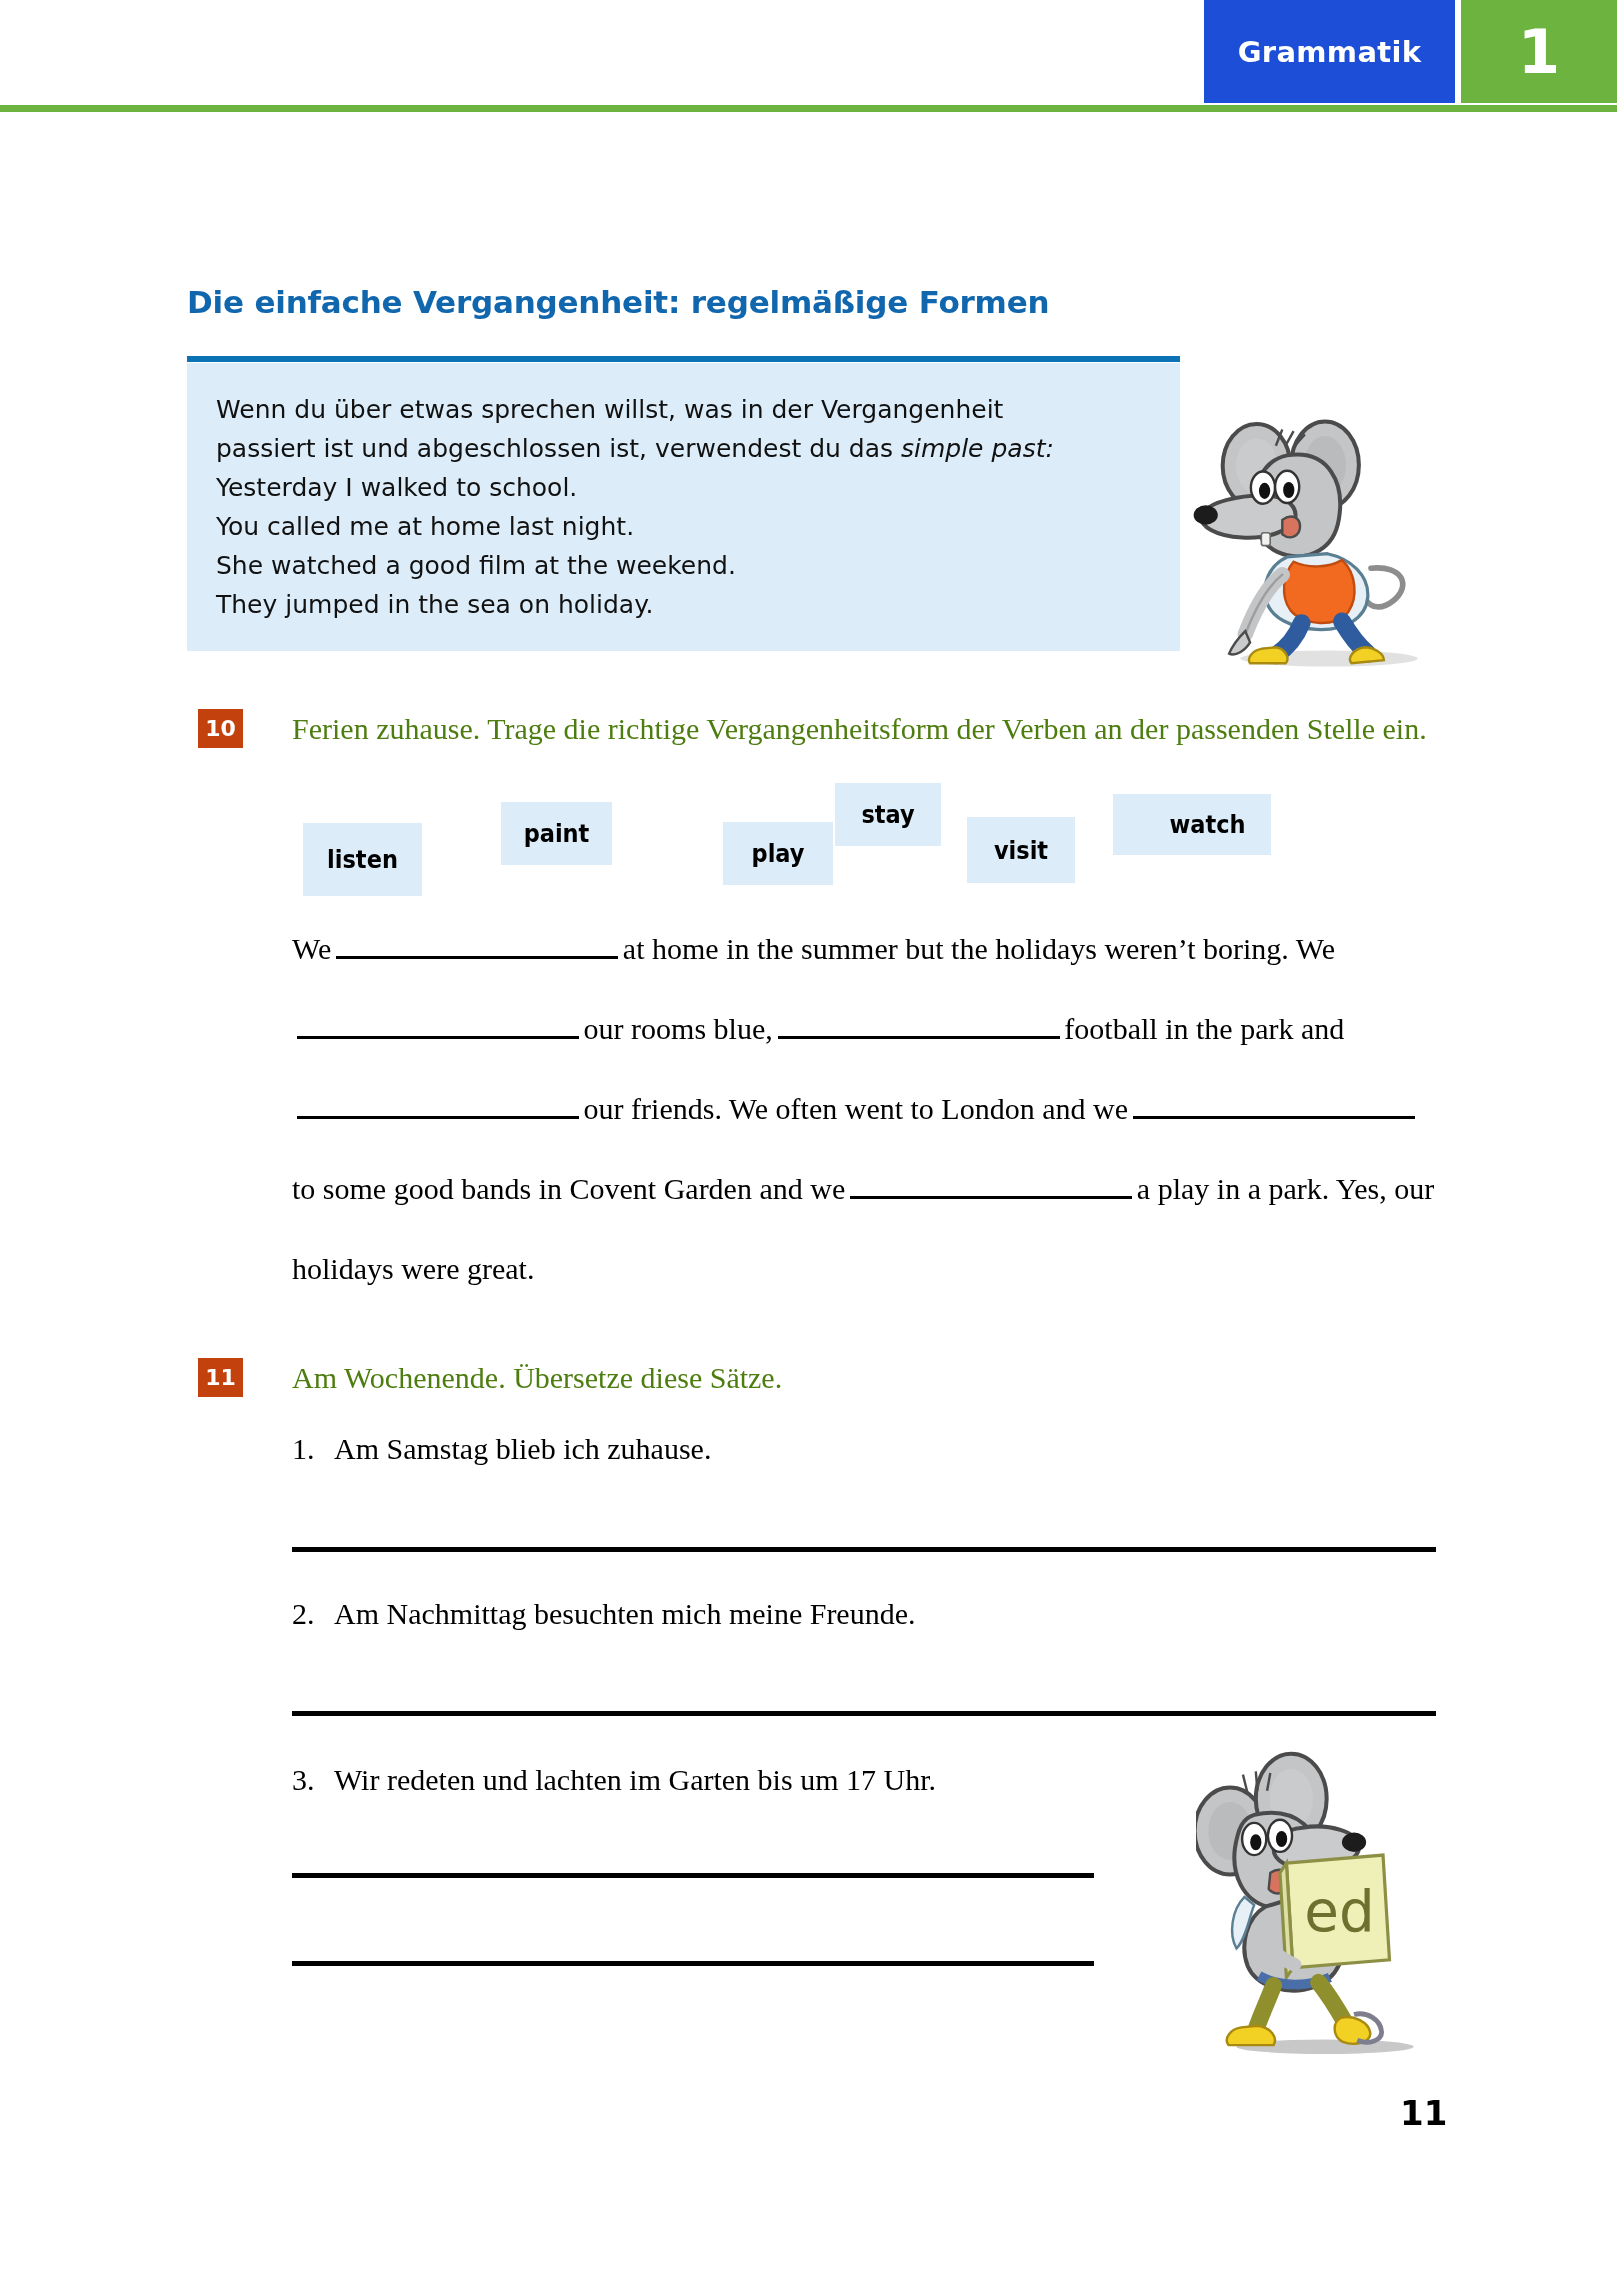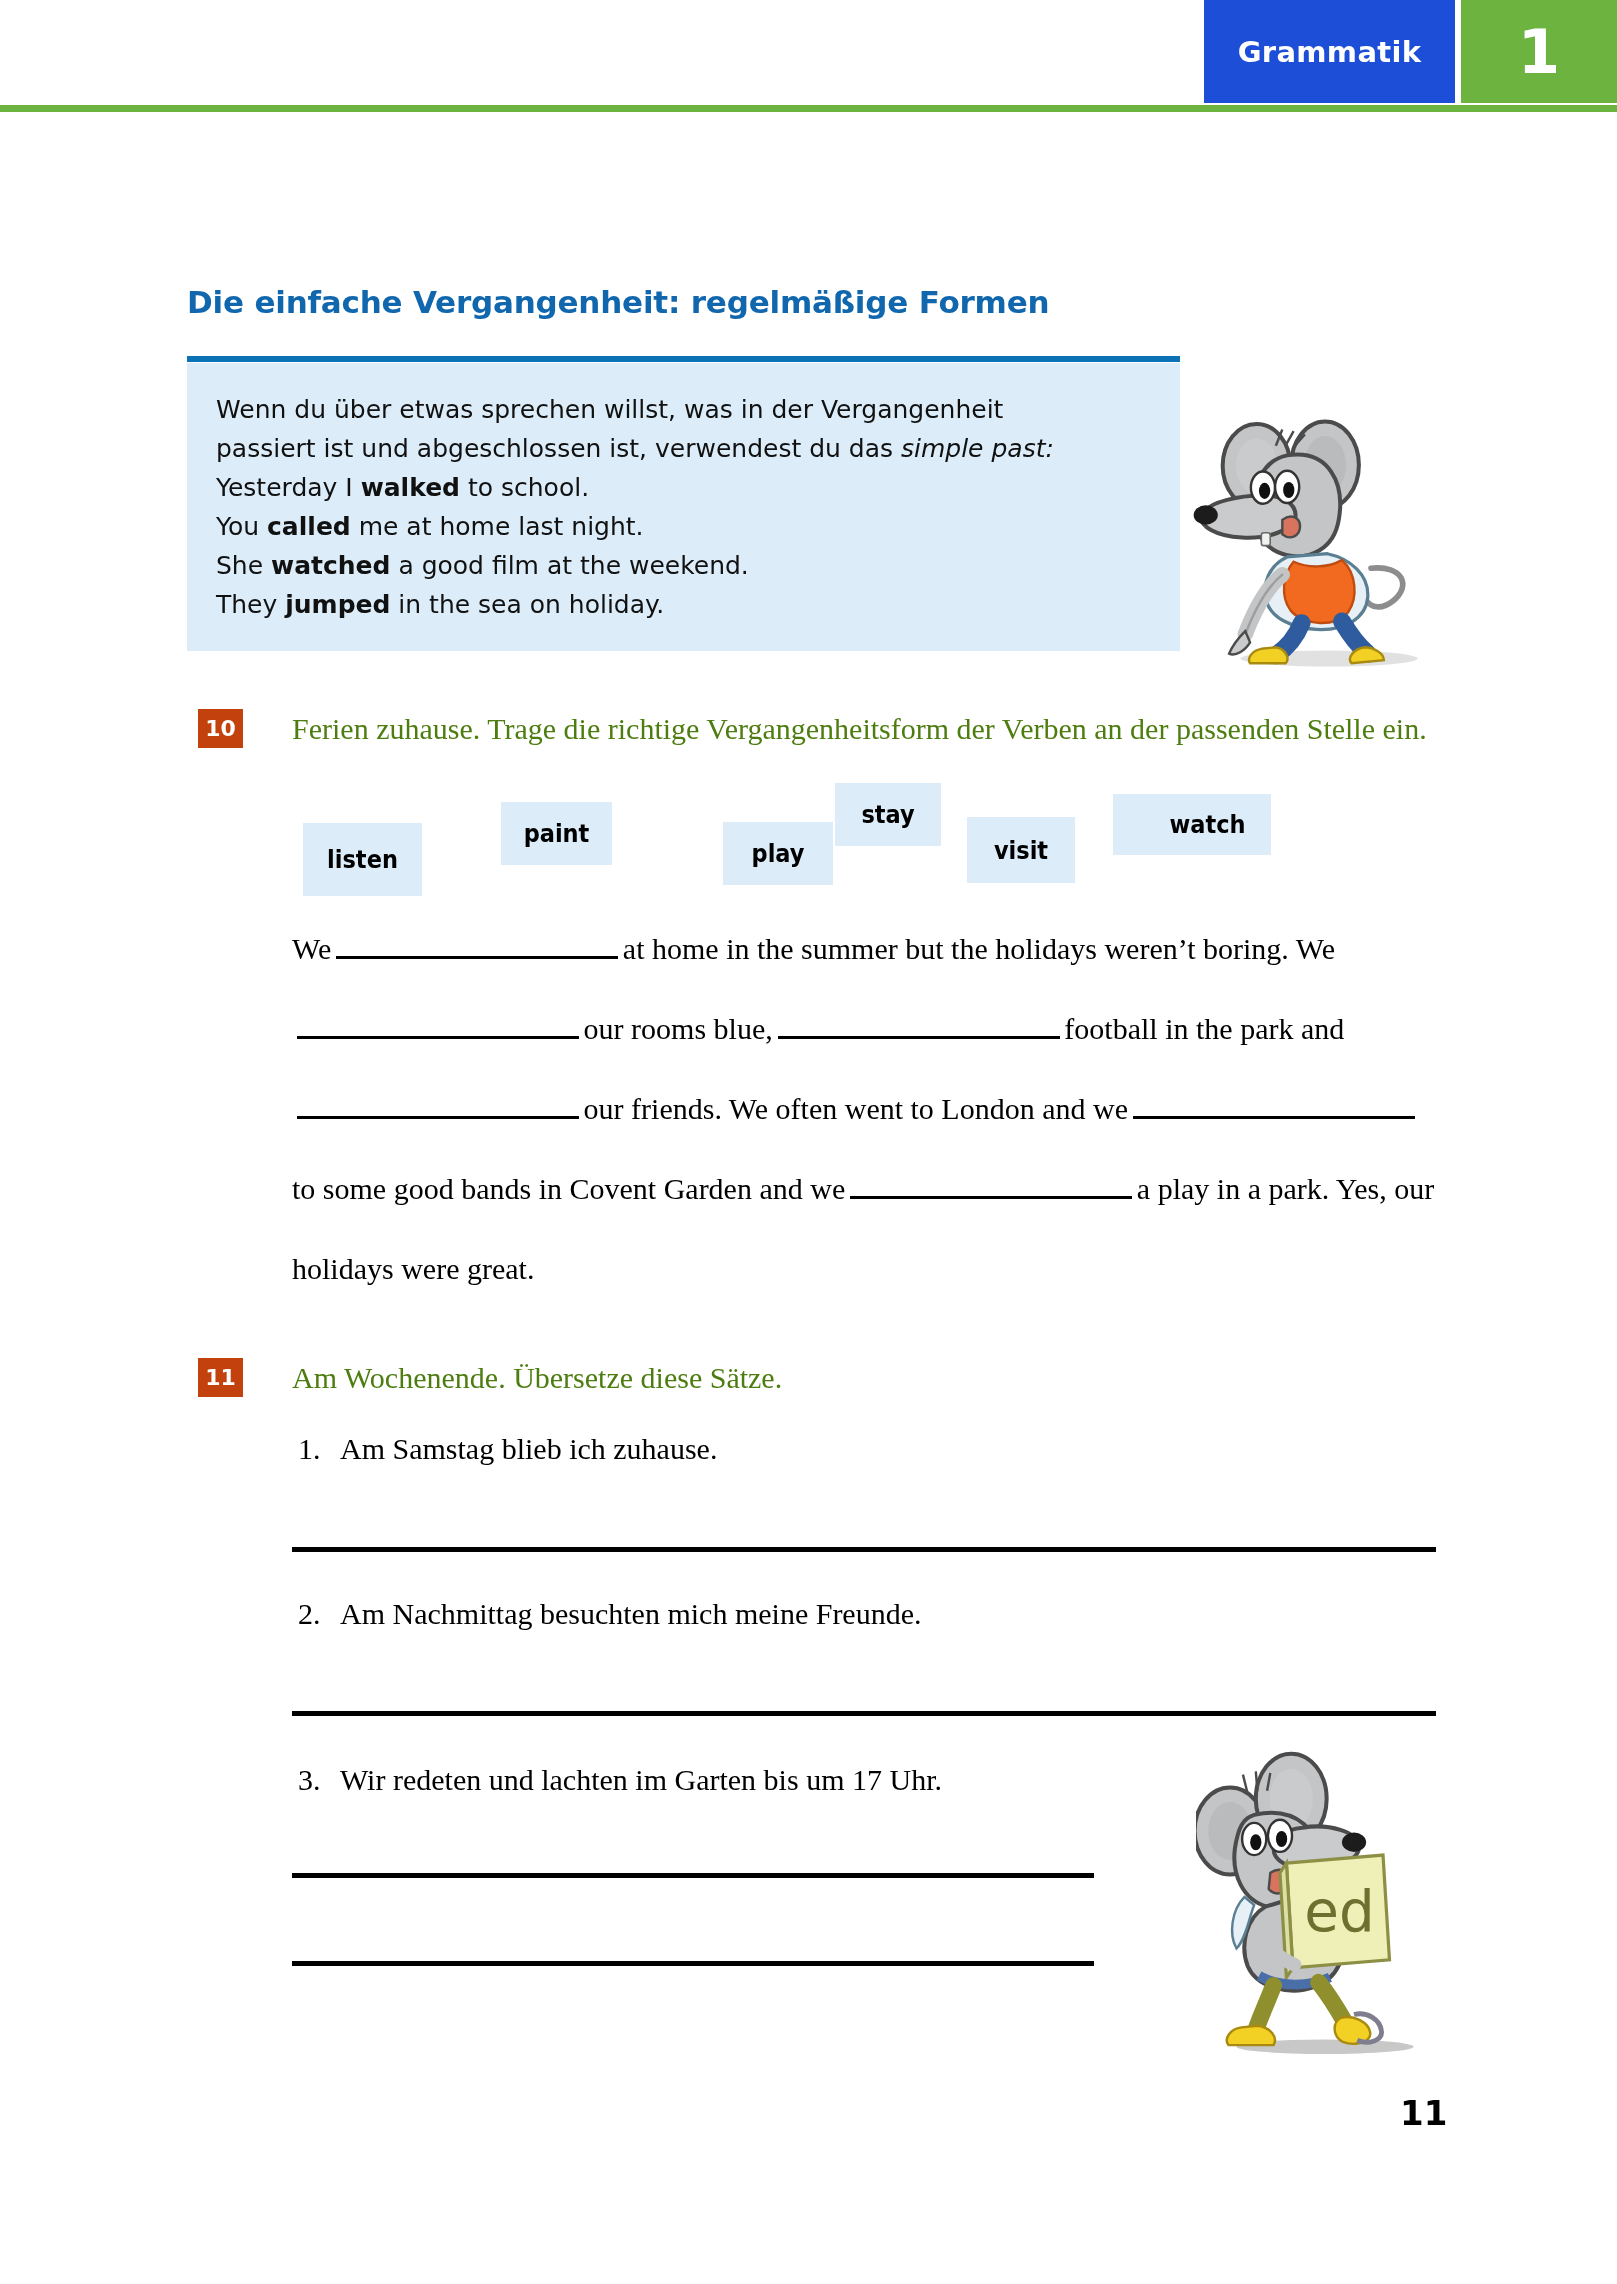--- a/index.html
+++ b/index.html
@@ -108,7 +108,7 @@
     line-height: 39px;
     color: #111111;
   }
-  .infobox-text b { font-weight: bold; }
+  .infobox-text b { font-weight: normal; }
   .infobox-text i { font-style: italic; }
 
   

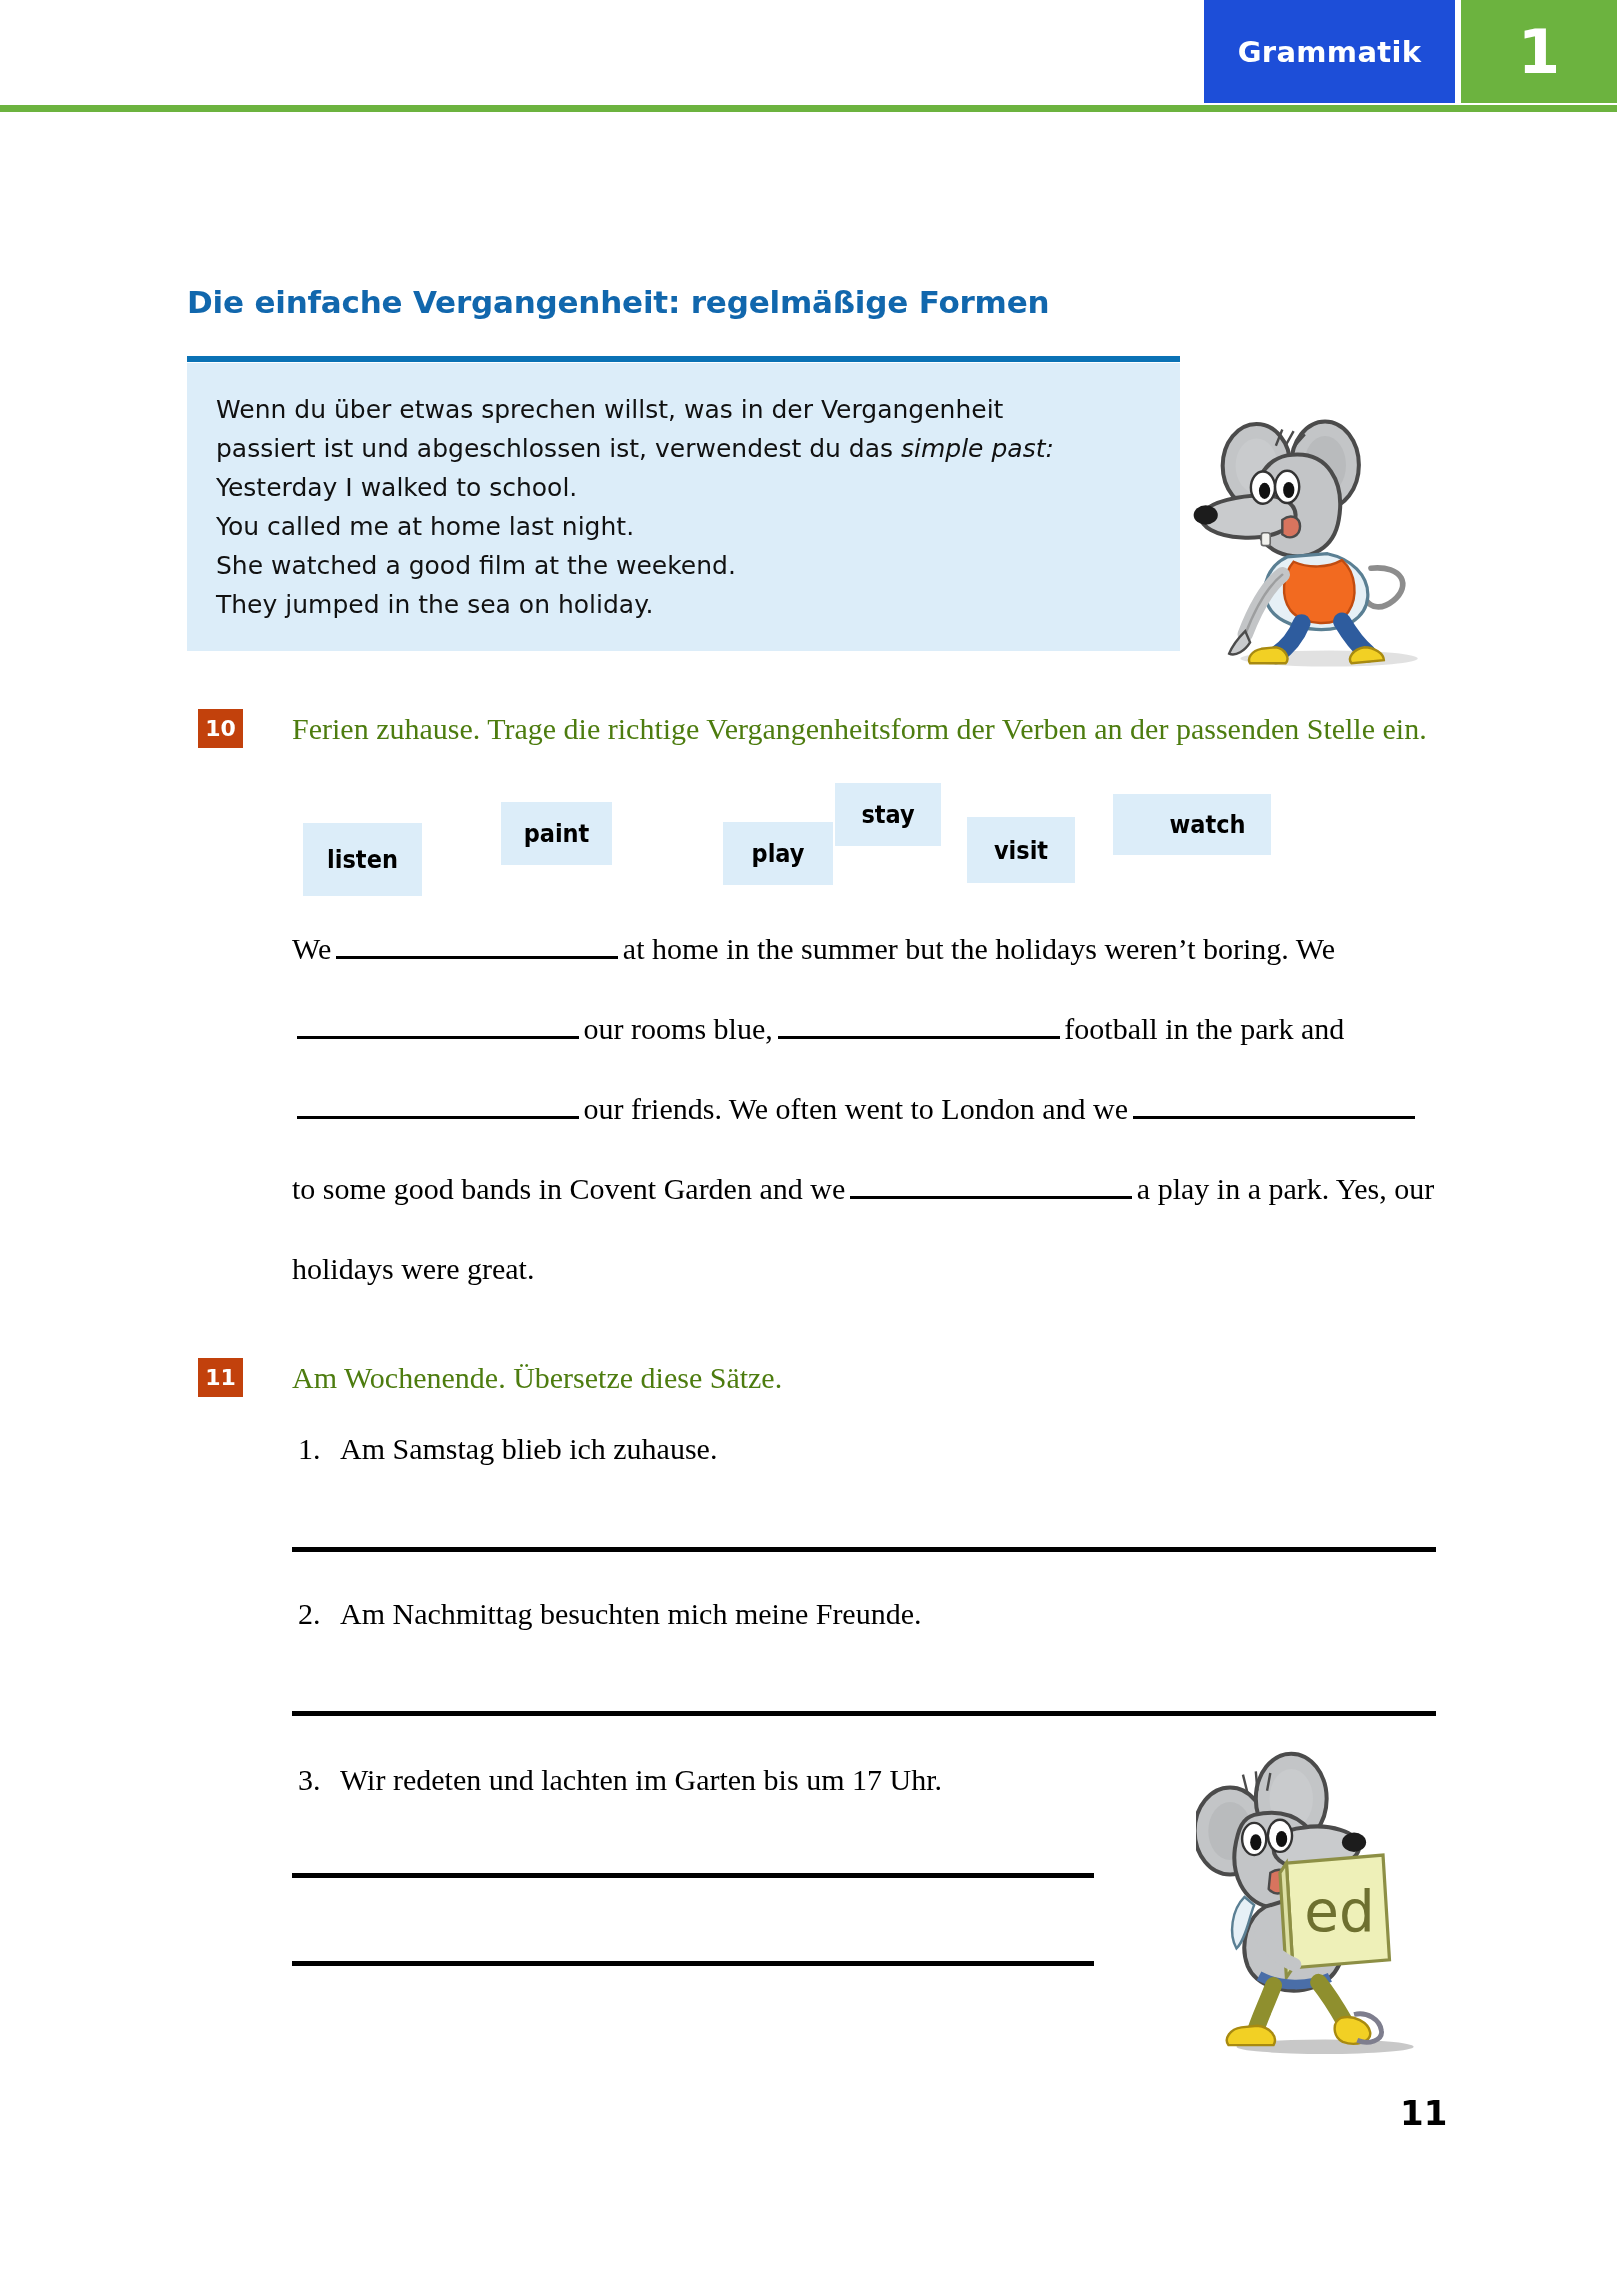--- a/index.html
+++ b/index.html
@@ -199,7 +199,6 @@
     font-size: 30px;
     color: #000000;
     white-space: nowrap;
-    margin-left: 6px;
   }
   .trans-num { display: inline-block; width: 42px; }
   #trans-1 { top: 1432px; left: 292px; }

